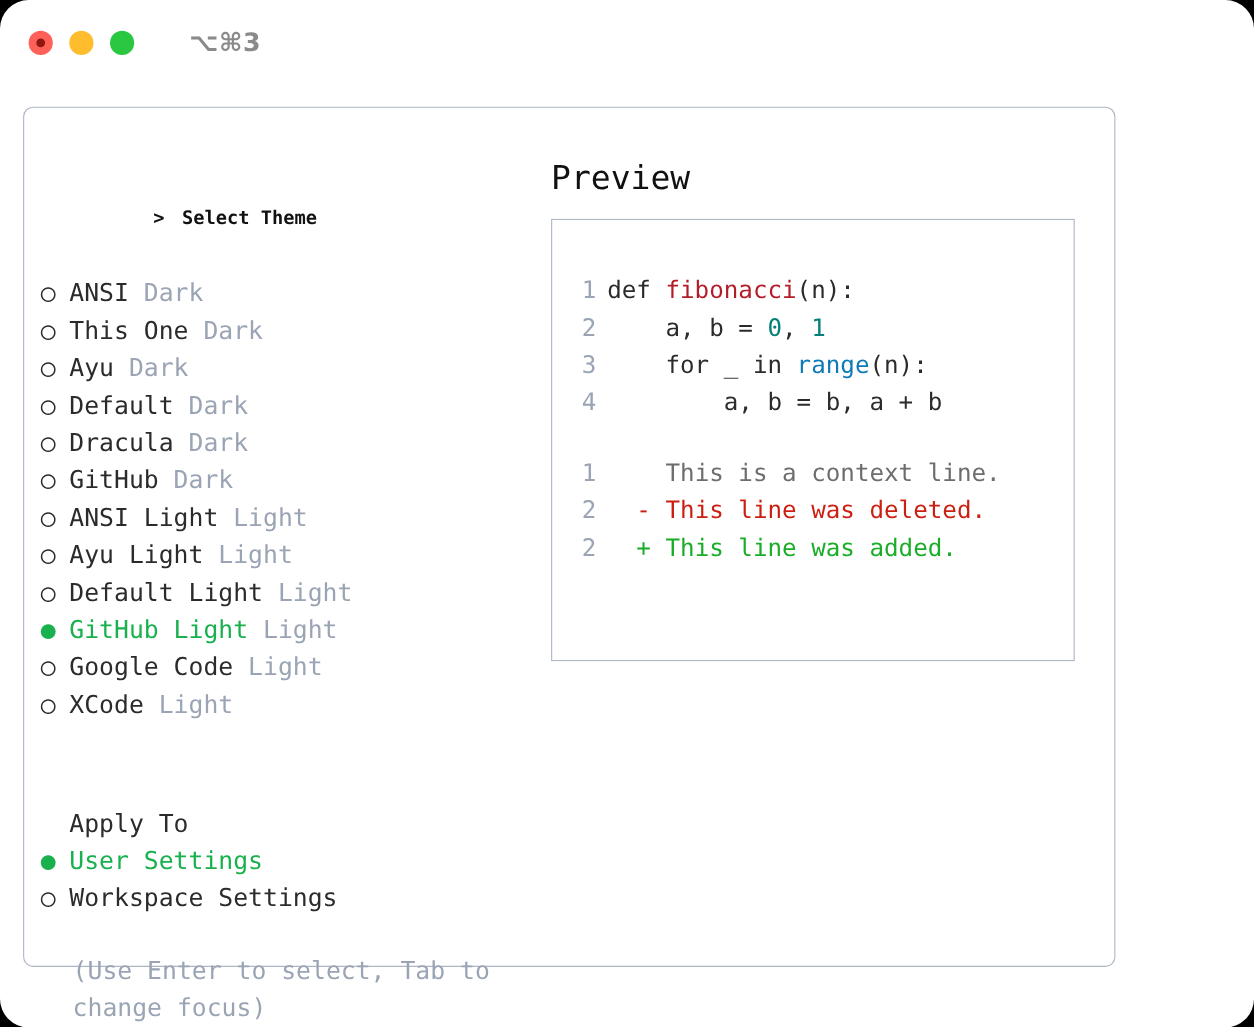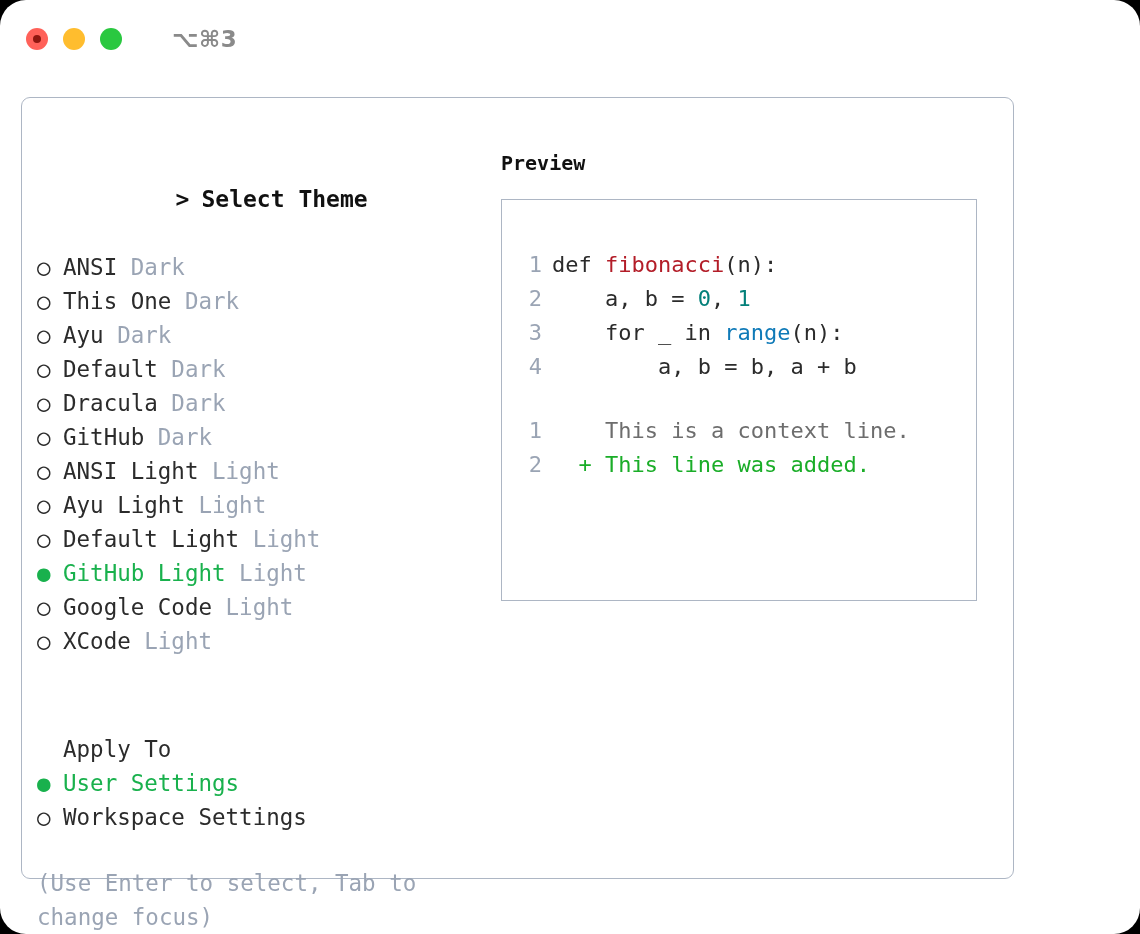--- a/index.html
+++ b/index.html
@@ -156,10 +156,10 @@
     width: 500px;
   }
   .preview-title {
-    font-size: 20px;
+    font-size: 30px;
     line-height: 30px;
     color: #111111;
-    font-weight: bold;
+    font-weight: normal;
     margin-bottom: 21px;
   }
   .preview-box {

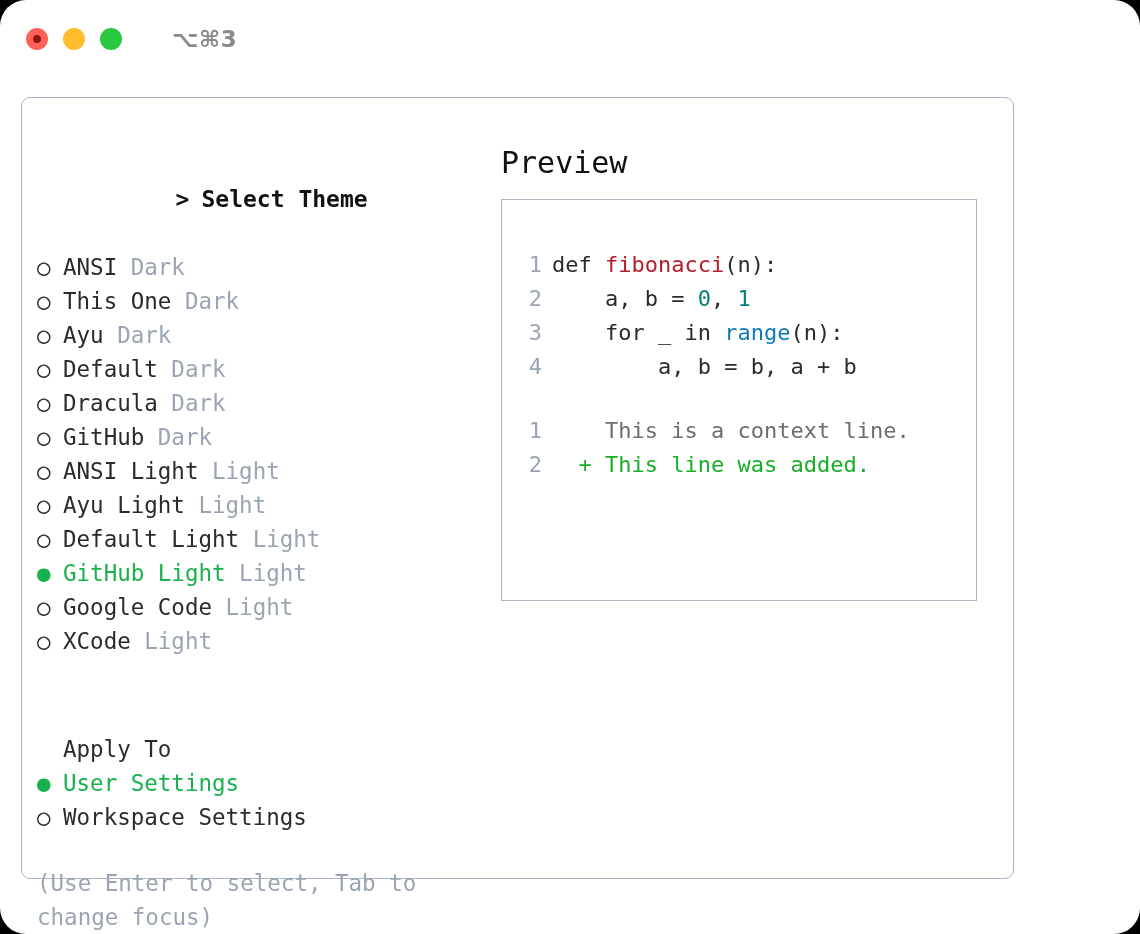--- a/index.html
+++ b/index.html
@@ -119,7 +119,7 @@
   .header-row {
     font-weight: bold;
     color: #111111;
-    font-size: 23px;
+    font-size: 17px;
   }
   .bullet {
     display: inline-block;

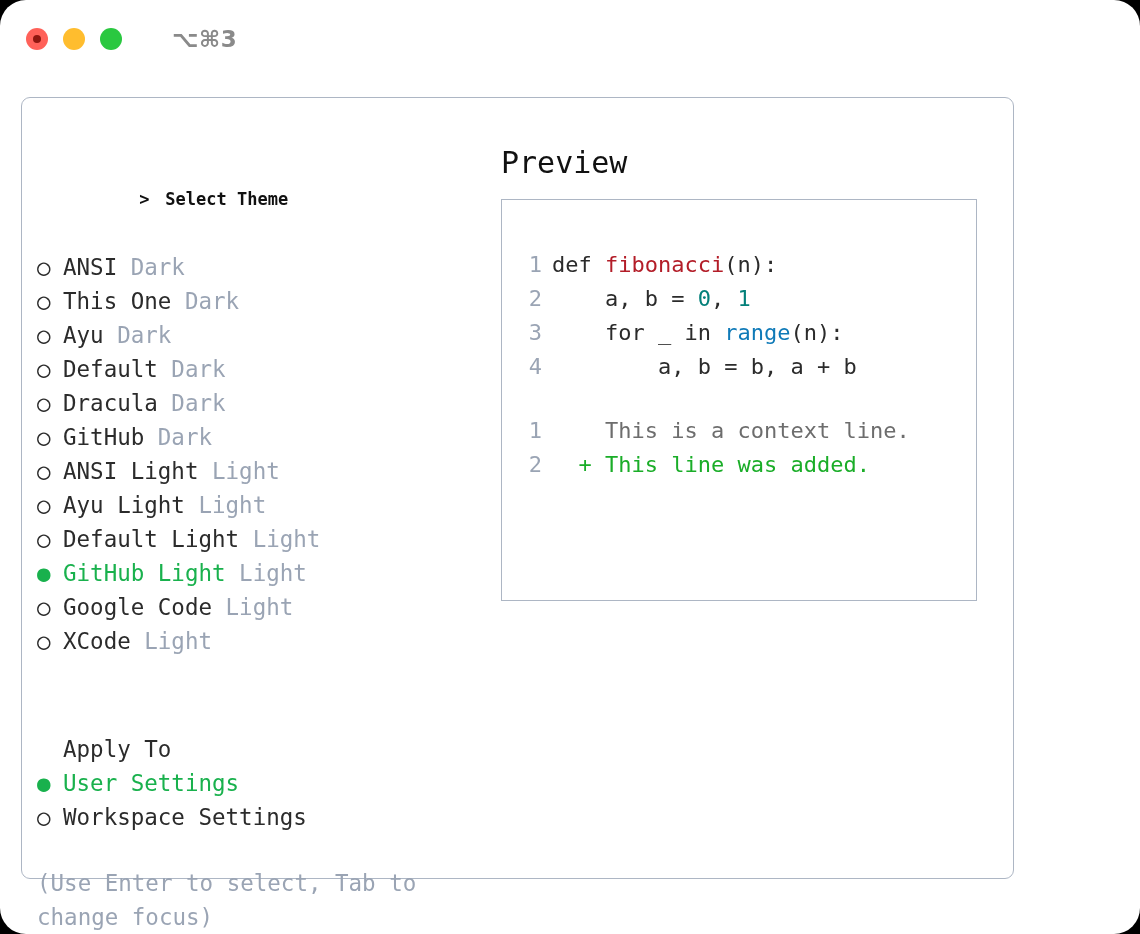--- a/index.html
+++ b/index.html
@@ -257,6 +257,7 @@
           <div class="blank-line"></div>
           <div id="preview-diff">
               <div class="code-line"><span class="ln">1</span><span class="diff-ctx">   </span><span class="diff-ctx"> This is a context line.</span></div>
+              <div class="code-line"><span class="ln">2</span><span class="diff-del">  -</span><span class="diff-del"> This line was deleted.</span></div>
               <div class="code-line"><span class="ln">2</span><span class="diff-add">  +</span><span class="diff-add"> This line was added.</span></div>
             </div>
         </div>

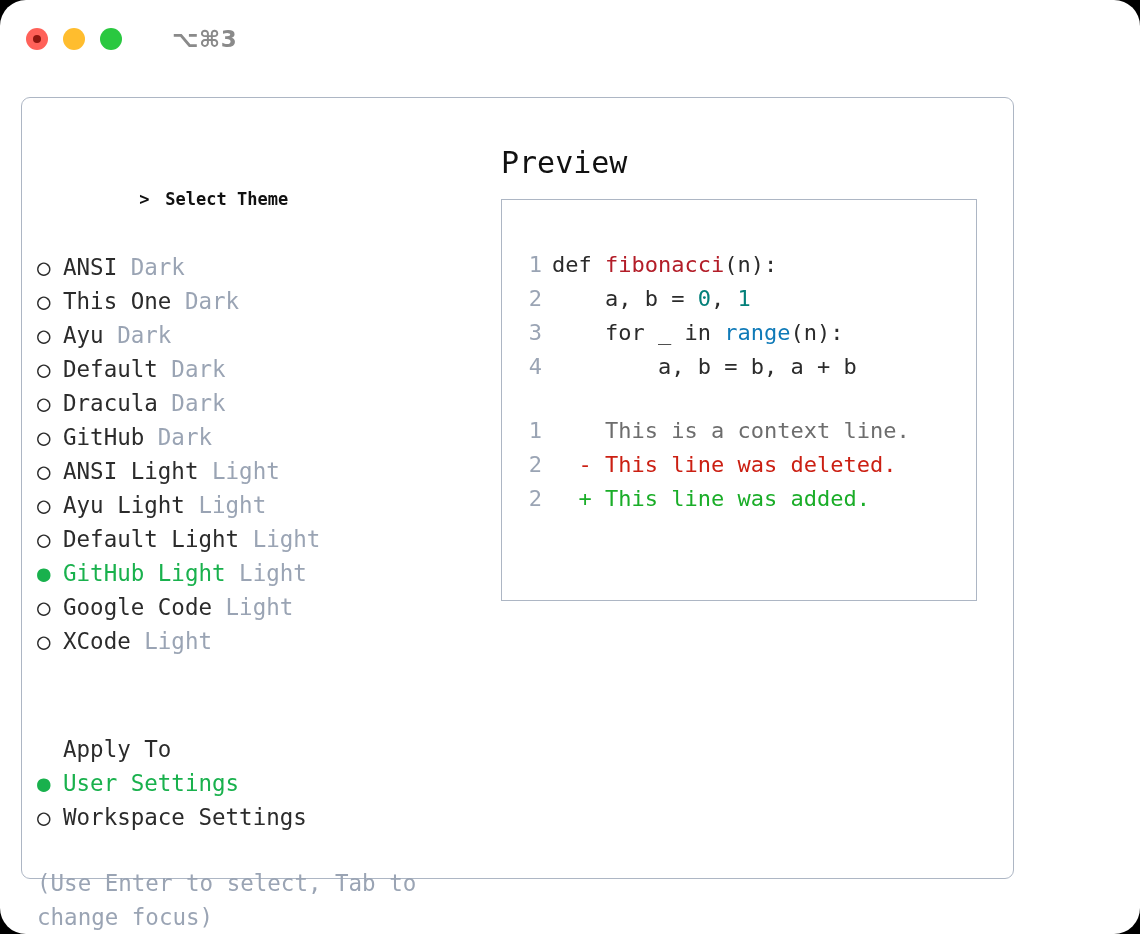--- a/index.html
+++ b/index.html
@@ -146,6 +146,7 @@
     line-height: 34px;
     color: #9aa4b4;
     width: 420px;
+    margin-left: 29px;
   }
 
   

